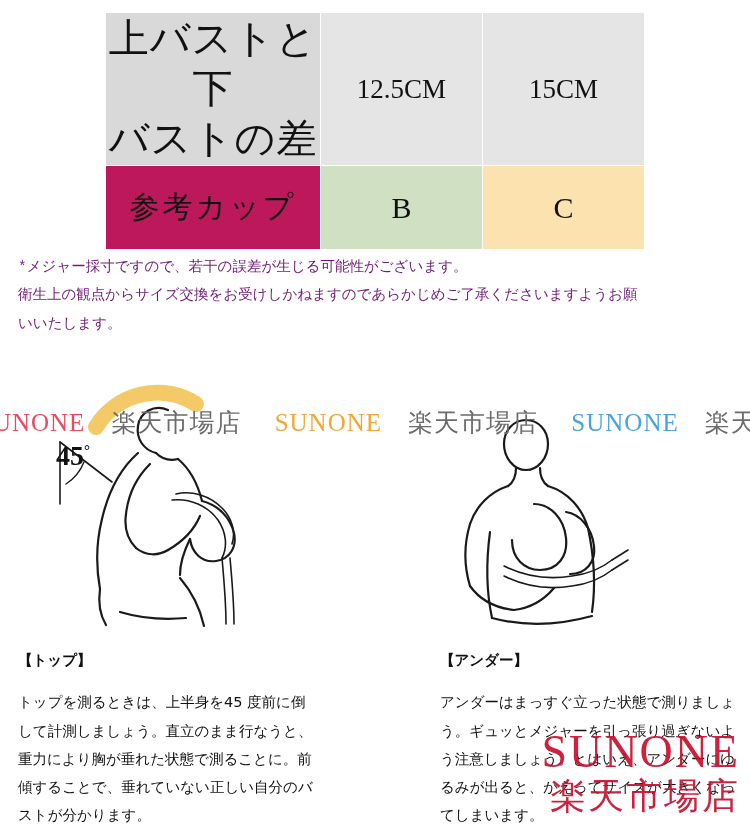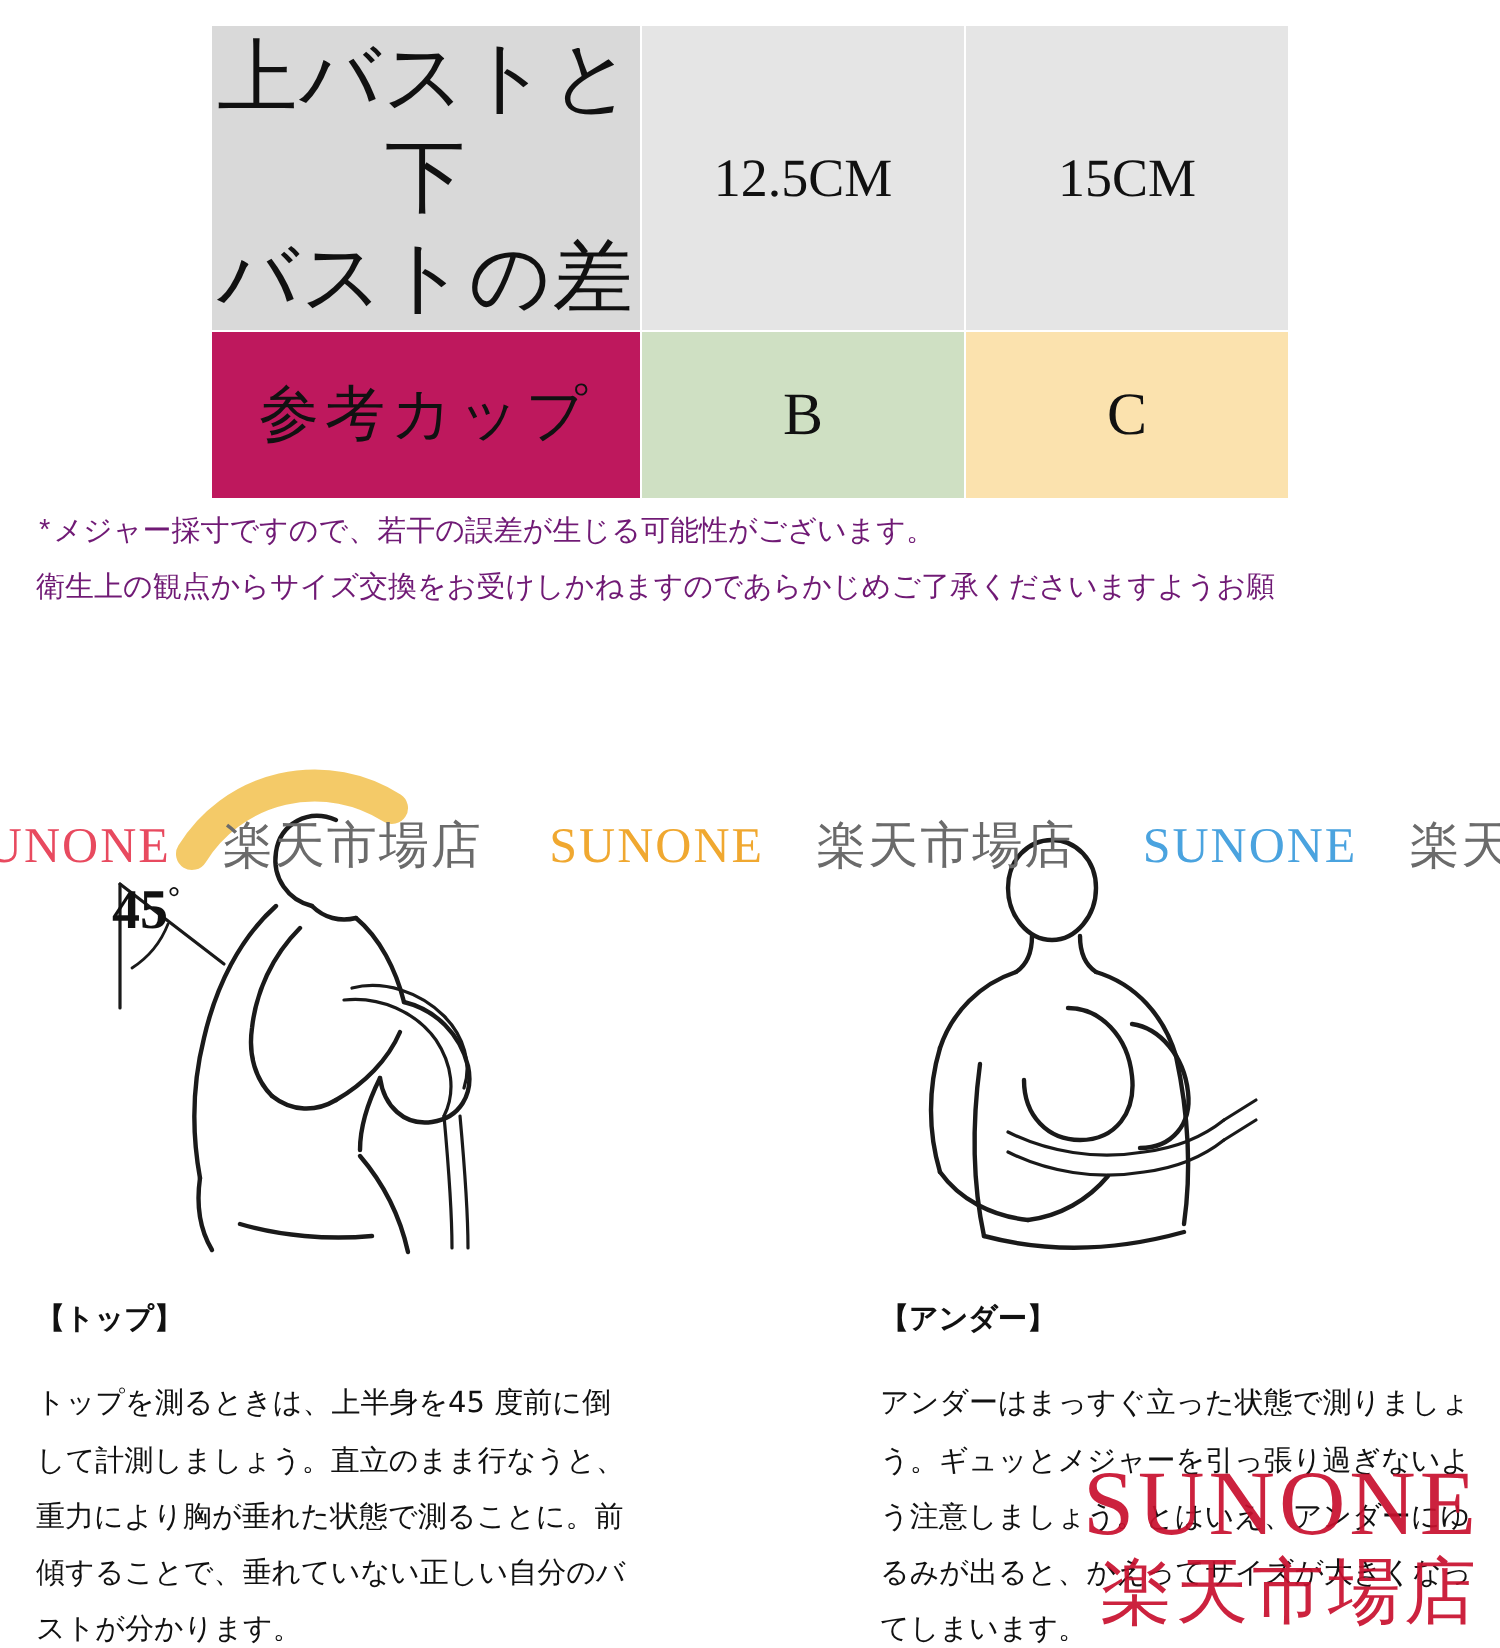--- a/index.html
+++ b/index.html
@@ -198,6 +198,7 @@
 <div class="notes">
   <p>*メジャー採寸ですので、若干の誤差が生じる可能性がございます。</p>
   <p>衛生上の観点からサイズ交換をお受けしかねますのであらかじめご了承くださいますようお願</p>
+  <p>いいたします。</p>
 </div>
 
 <div class="illus">

